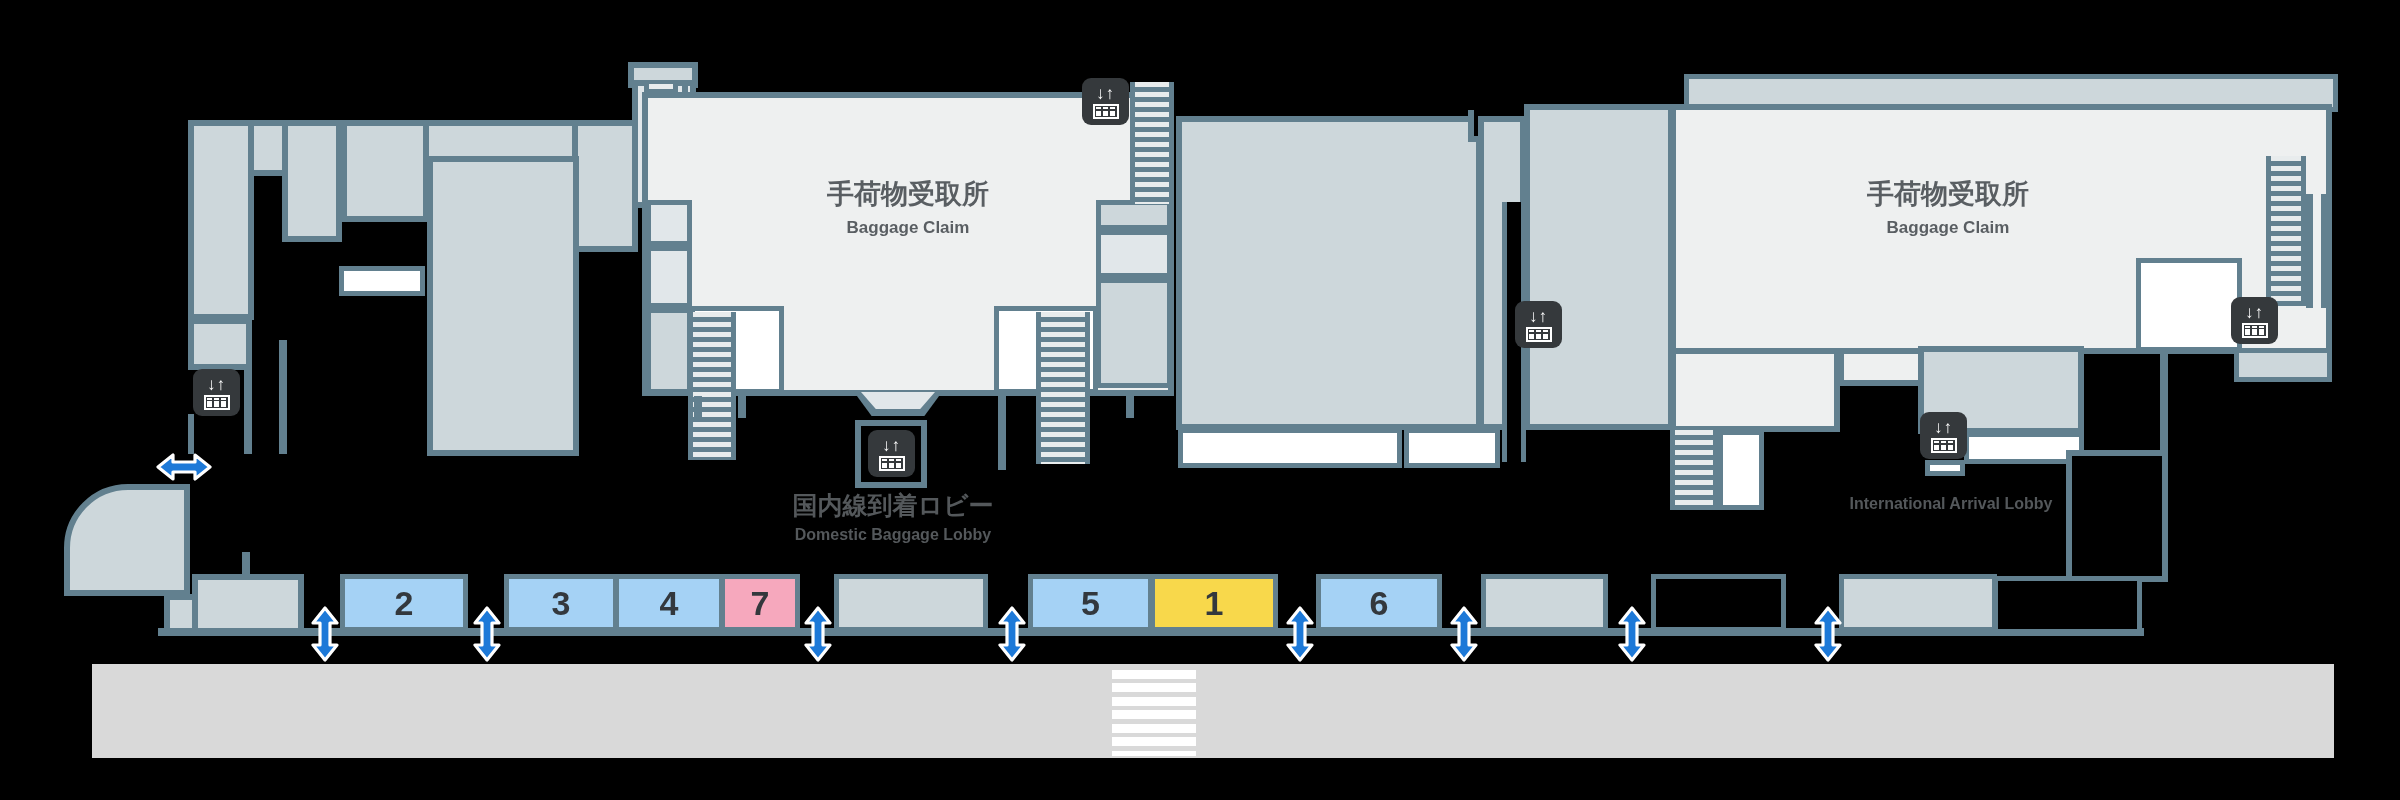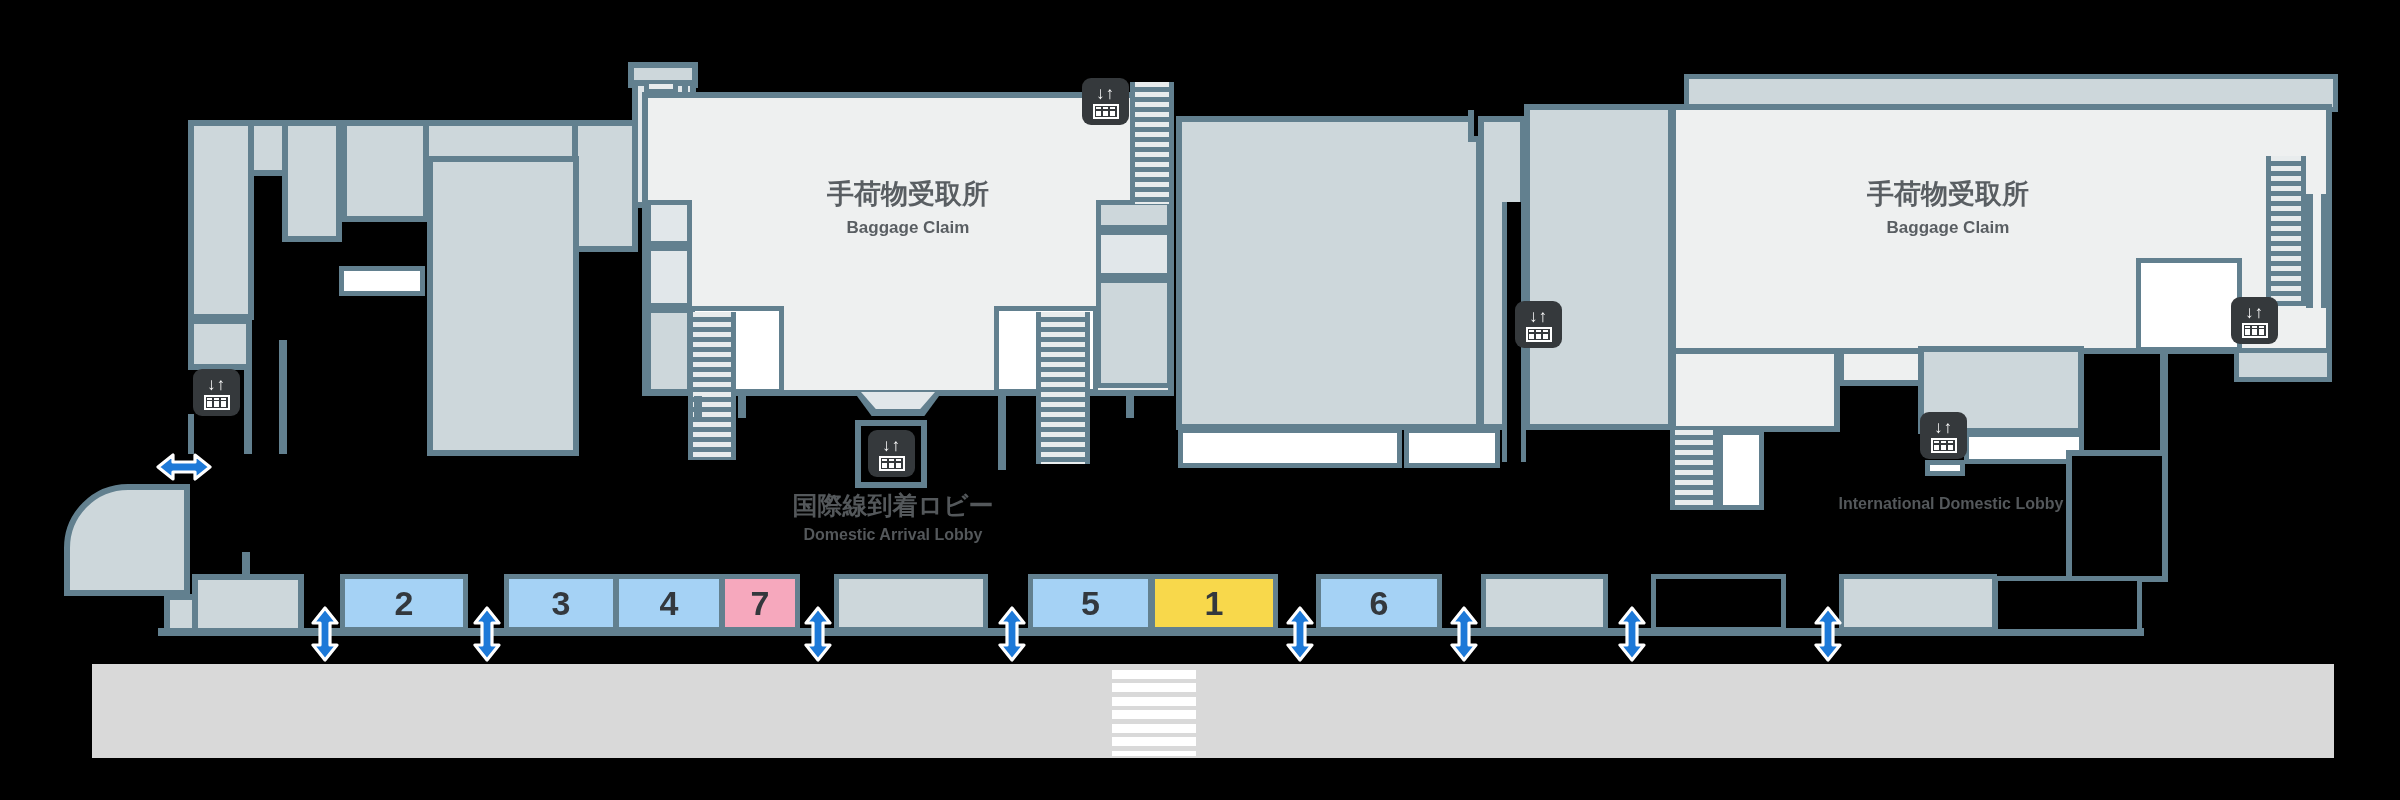--- a/index.html
+++ b/index.html
@@ -120,7 +120,7 @@
   </div>
 
   <div class="lbl lobby" style="left:750px;top:490px;width:286px;">
-    <div class="jp">国際線到着ロビー</div>
+    <div class="jp">国内線到着ロビー</div>
     <div class="en">Domestic Arrival Lobby</div>
   </div>
   <div class="lbl lobby" style="left:1806px;top:490px;width:290px;">

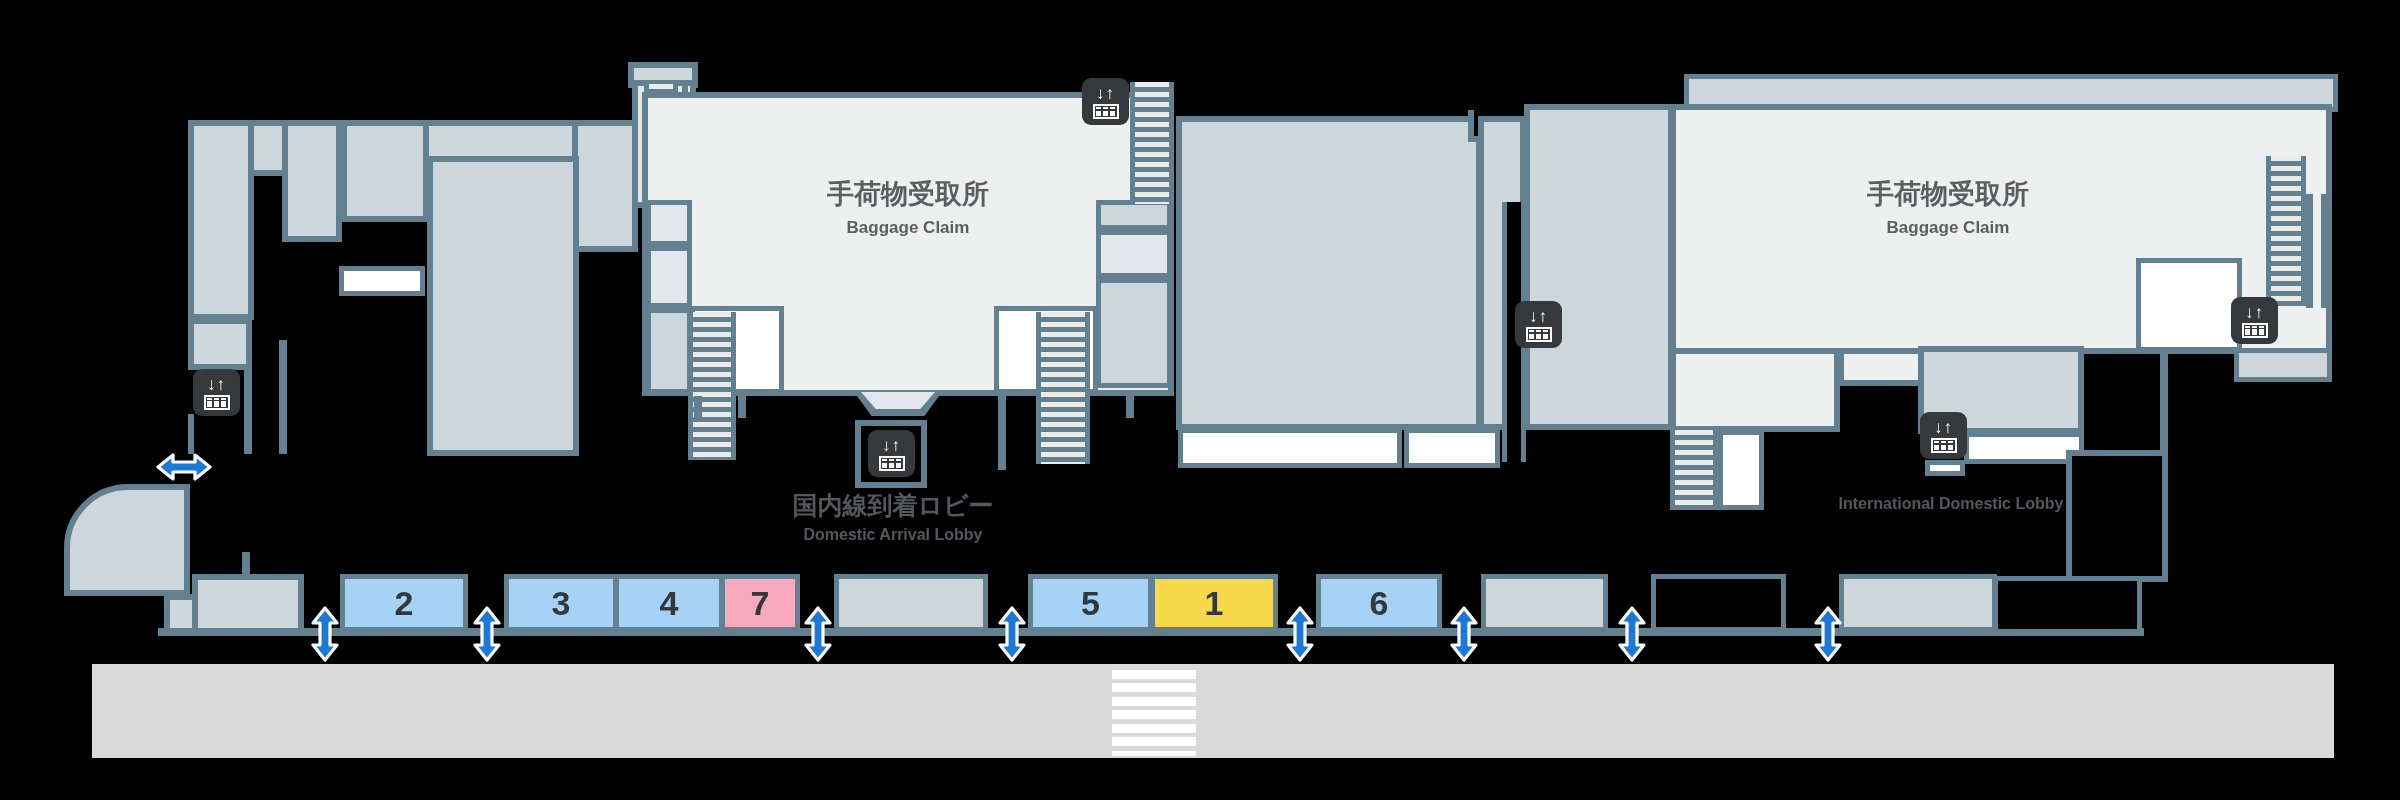--- a/index.html
+++ b/index.html
@@ -124,7 +124,7 @@
     <div class="en">Domestic Arrival Lobby</div>
   </div>
   <div class="lbl lobby" style="left:1806px;top:490px;width:290px;">
-    <div class="en">International Domestic Lobby</div>
+    <div class="en">International Arrival Lobby</div>
   </div>
 
   <div class="elvframe" style="left:855px;top:420px;width:72px;height:68px;"></div>

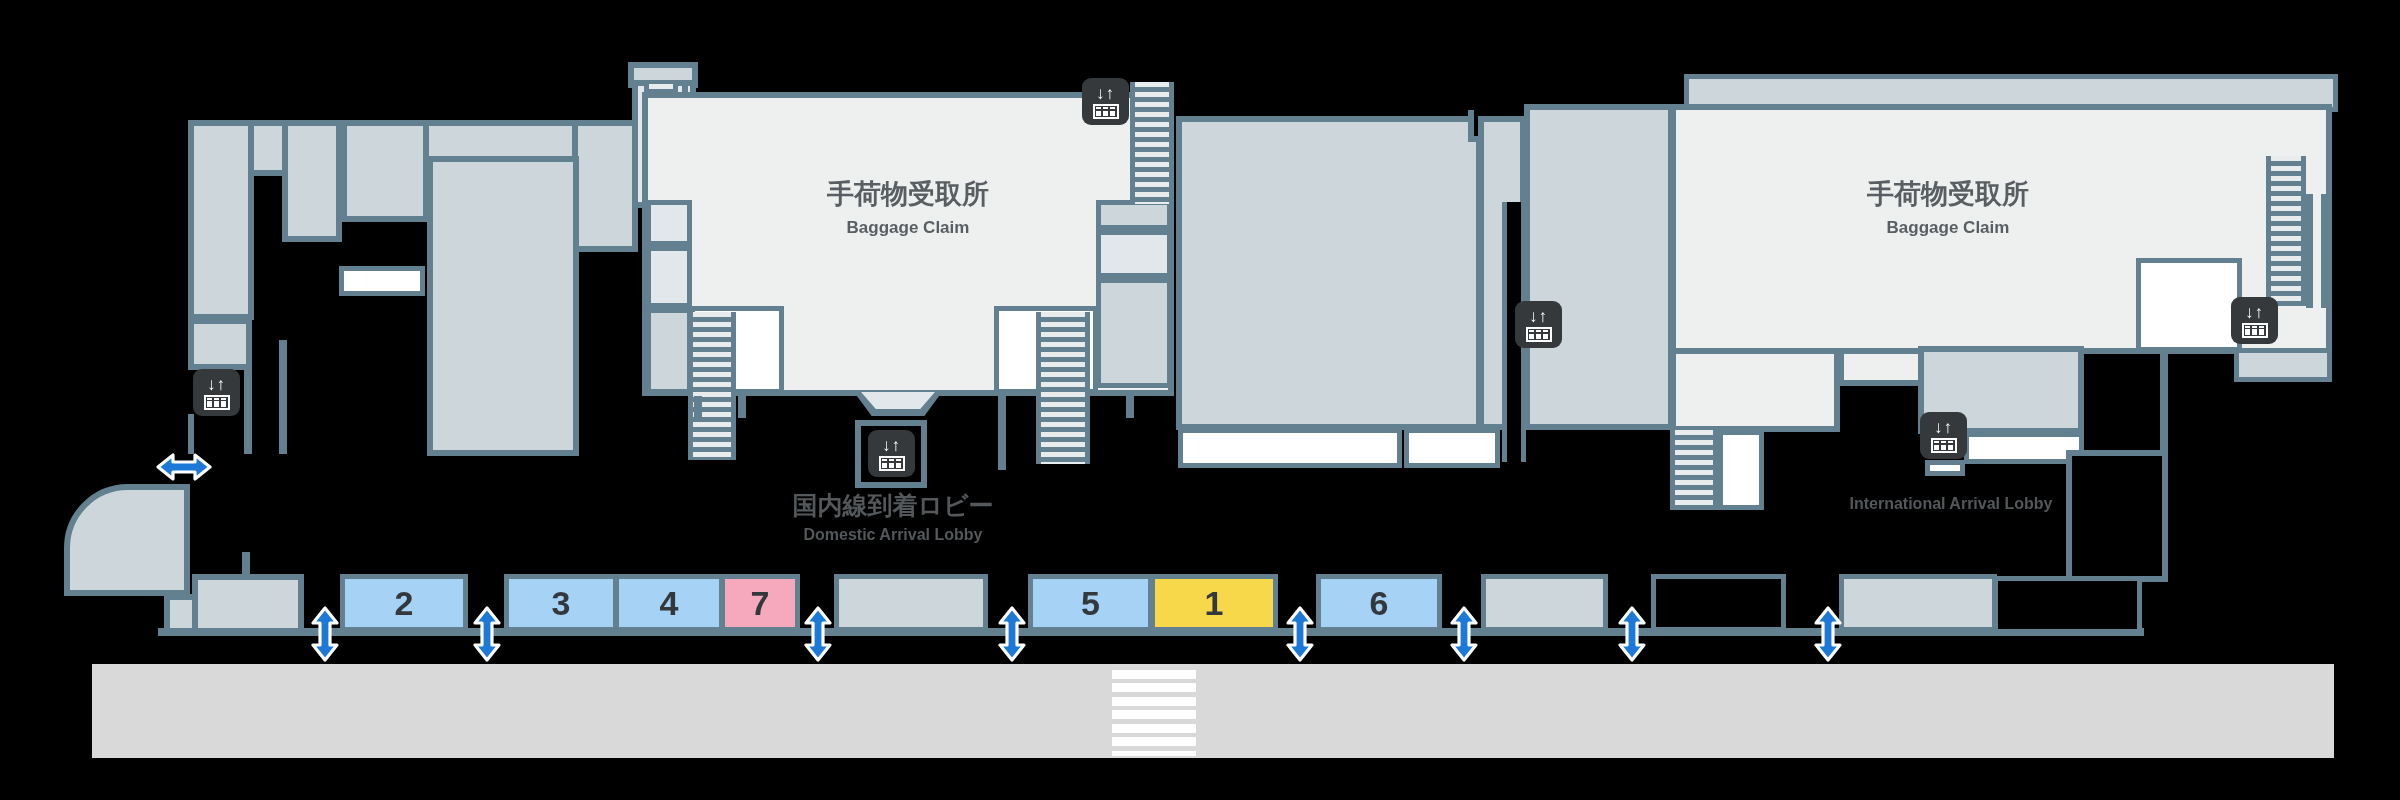--- a/index.html
+++ b/index.html
@@ -121,7 +121,7 @@
 
   <div class="lbl lobby" style="left:750px;top:490px;width:286px;">
     <div class="jp">国内線到着ロビー</div>
-    <div class="en">Domestic Arrival Lobby</div>
+    <div class="en">Domestic Baggage Lobby</div>
   </div>
   <div class="lbl lobby" style="left:1806px;top:490px;width:290px;">
     <div class="en">International Arrival Lobby</div>

